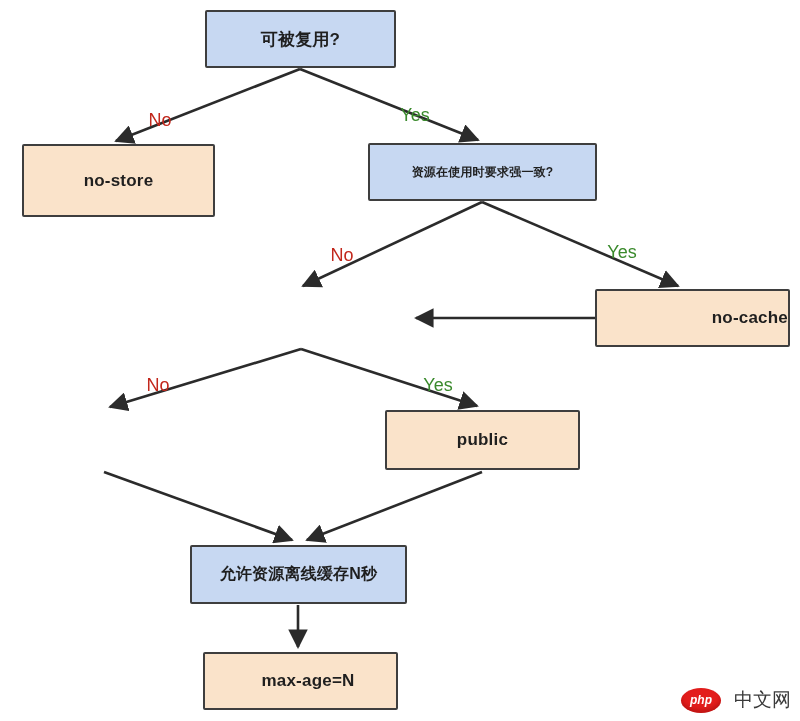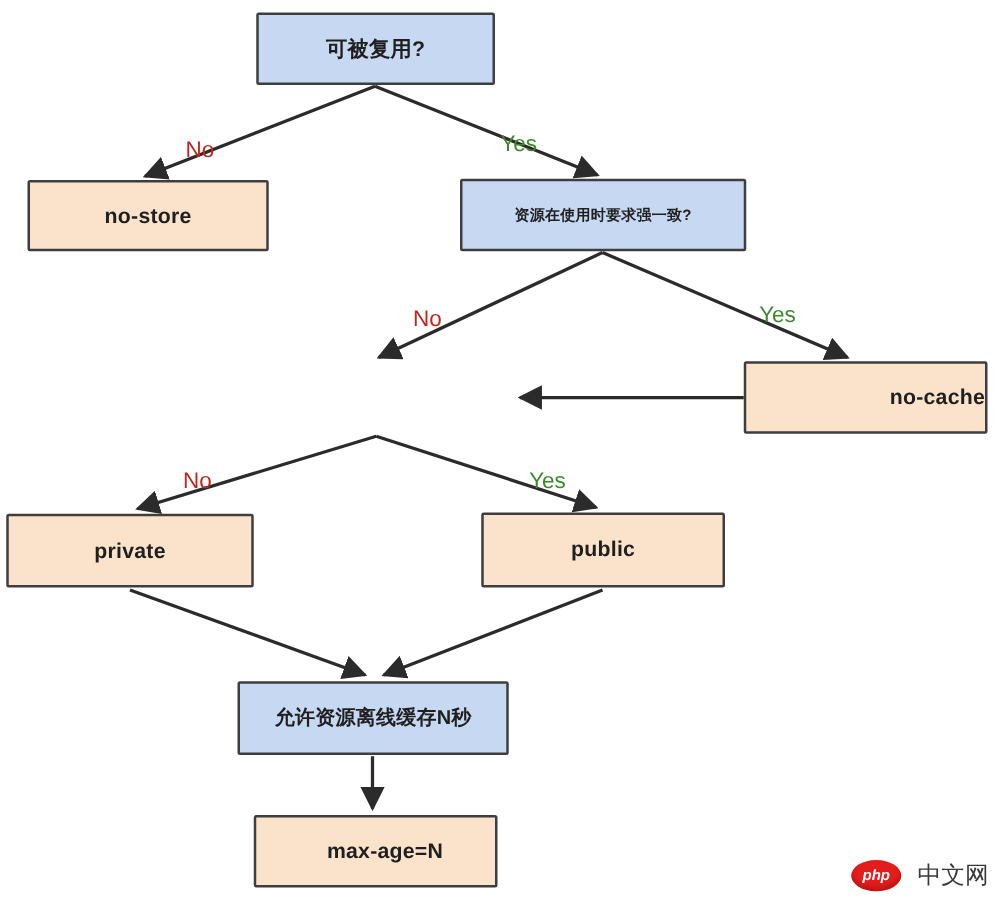--- a/index.html
+++ b/index.html
@@ -97,7 +97,7 @@
     <span>可被复用?</span>
   </div>
 
-  <div class="node result" style="left:22px; top:144px; width:193px; height:57px;">
+  <div class="node result" style="left:22px; top:144px; width:193px; height:73px;">
     <span>no-store</span>
   </div>
 

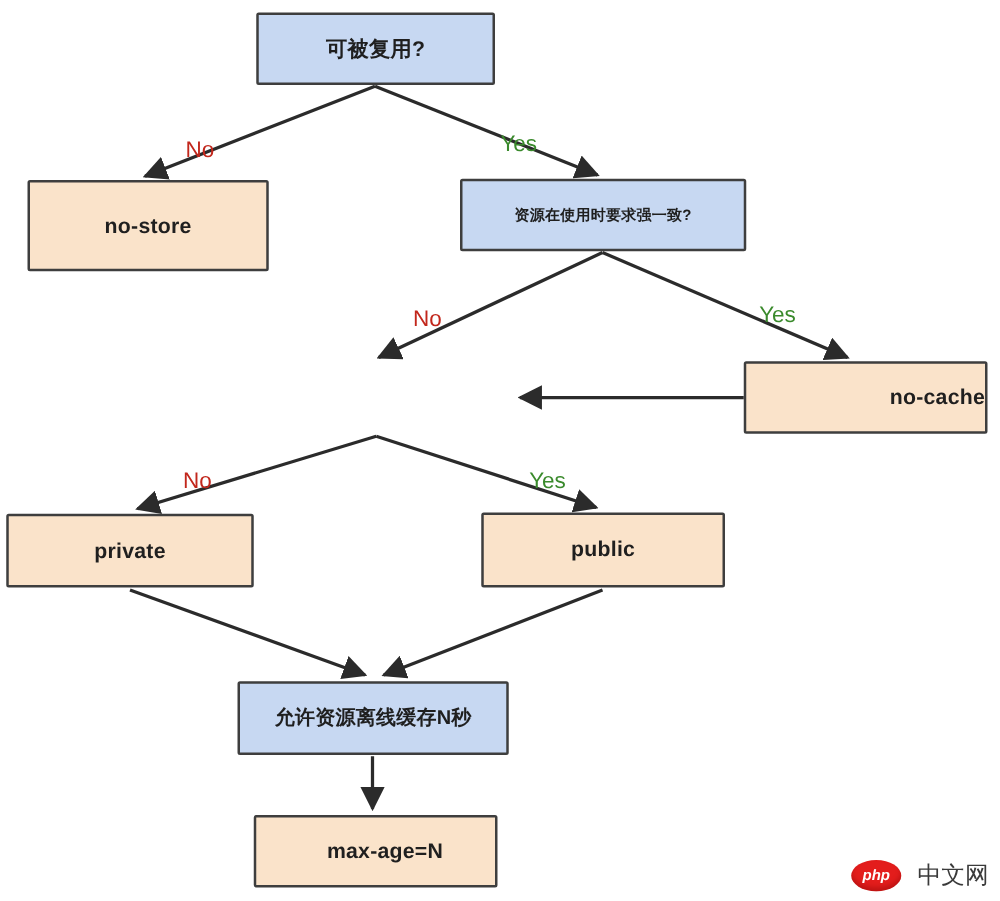--- a/index.html
+++ b/index.html
@@ -110,9 +110,6 @@
     <span>no-cache</span>
   </div>
 
-  <div class="node result" style="left:5px; top:411px; width:198px; height:59px;">
-    <span>private</span>
-  </div>
 
   <div class="node result" style="left:385px; top:410px; width:195px; height:60px;">
     <span>public</span>

